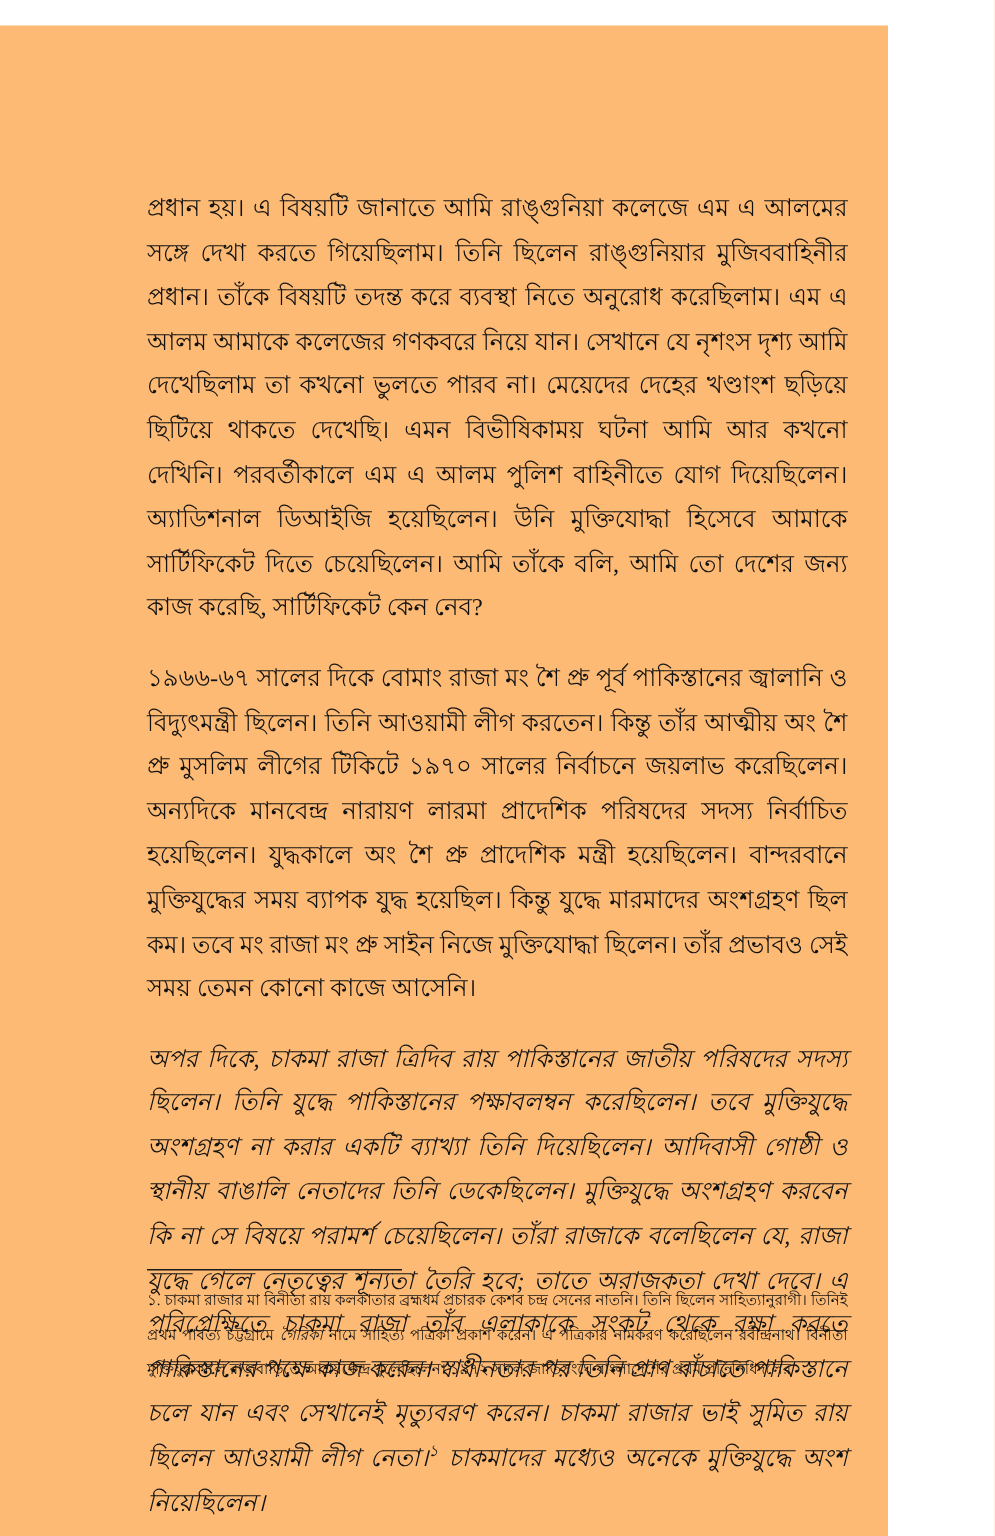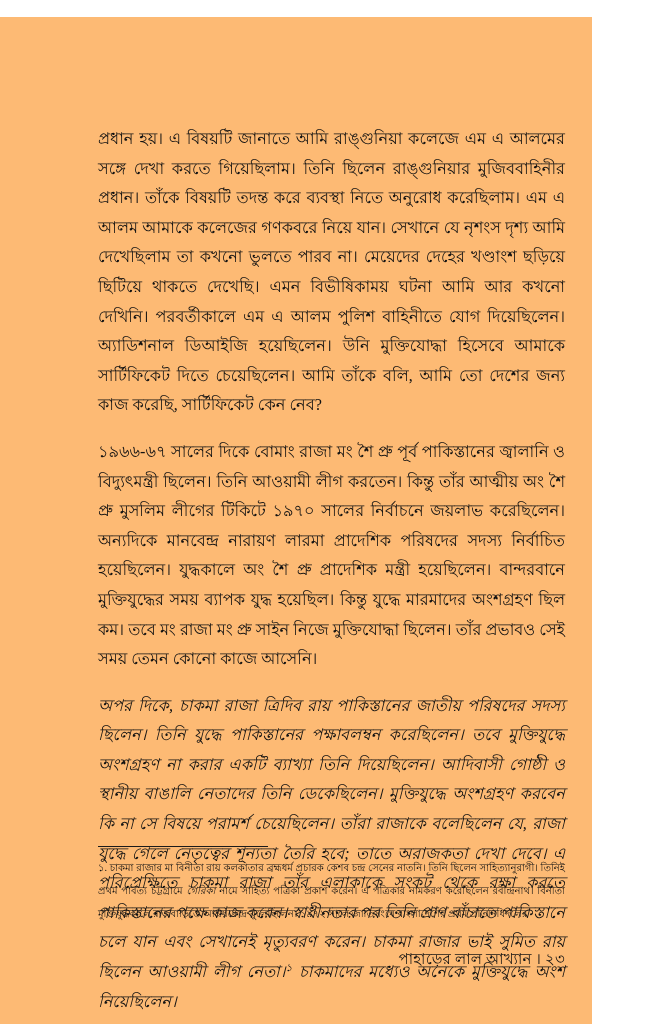--- a/index.html
+++ b/index.html
@@ -111,9 +111,6 @@
     <p class="footnote"><span>১.</span><span> চাকমা রাজার মা বিনীতা রায় কলকাতার ব্রহ্মধর্ম প্রচারক কেশব চন্দ্র সেনের নাতনি। তিনি ছিলেন সাহিত্যানুরাগী। তিনিই প্রথম পার্বত্য চট্টগ্রামে </span><span class="italic">গৈরিকা</span><span> নামে সাহিত্য পত্রিকা প্রকাশ করেন। এ পত্রিকার নামকরণ করেছিলেন রবীন্দ্রনাথ। বিনীতা মুক্তিযুদ্ধকালে রাজবাড়িতে আশ্রয়কেন্দ্র খুলেছিলেন। ১৯৭২ সালে জাতিসংঘে বাংলাদেশের প্রথম প্রতিনিধিদলের</span></p>
   </div>
 
-  <div class="page-footer">
-    <span>পাহাড়ের লাল আখ্যান । ২৩</span>
-  </div>
 
 </div>
 

